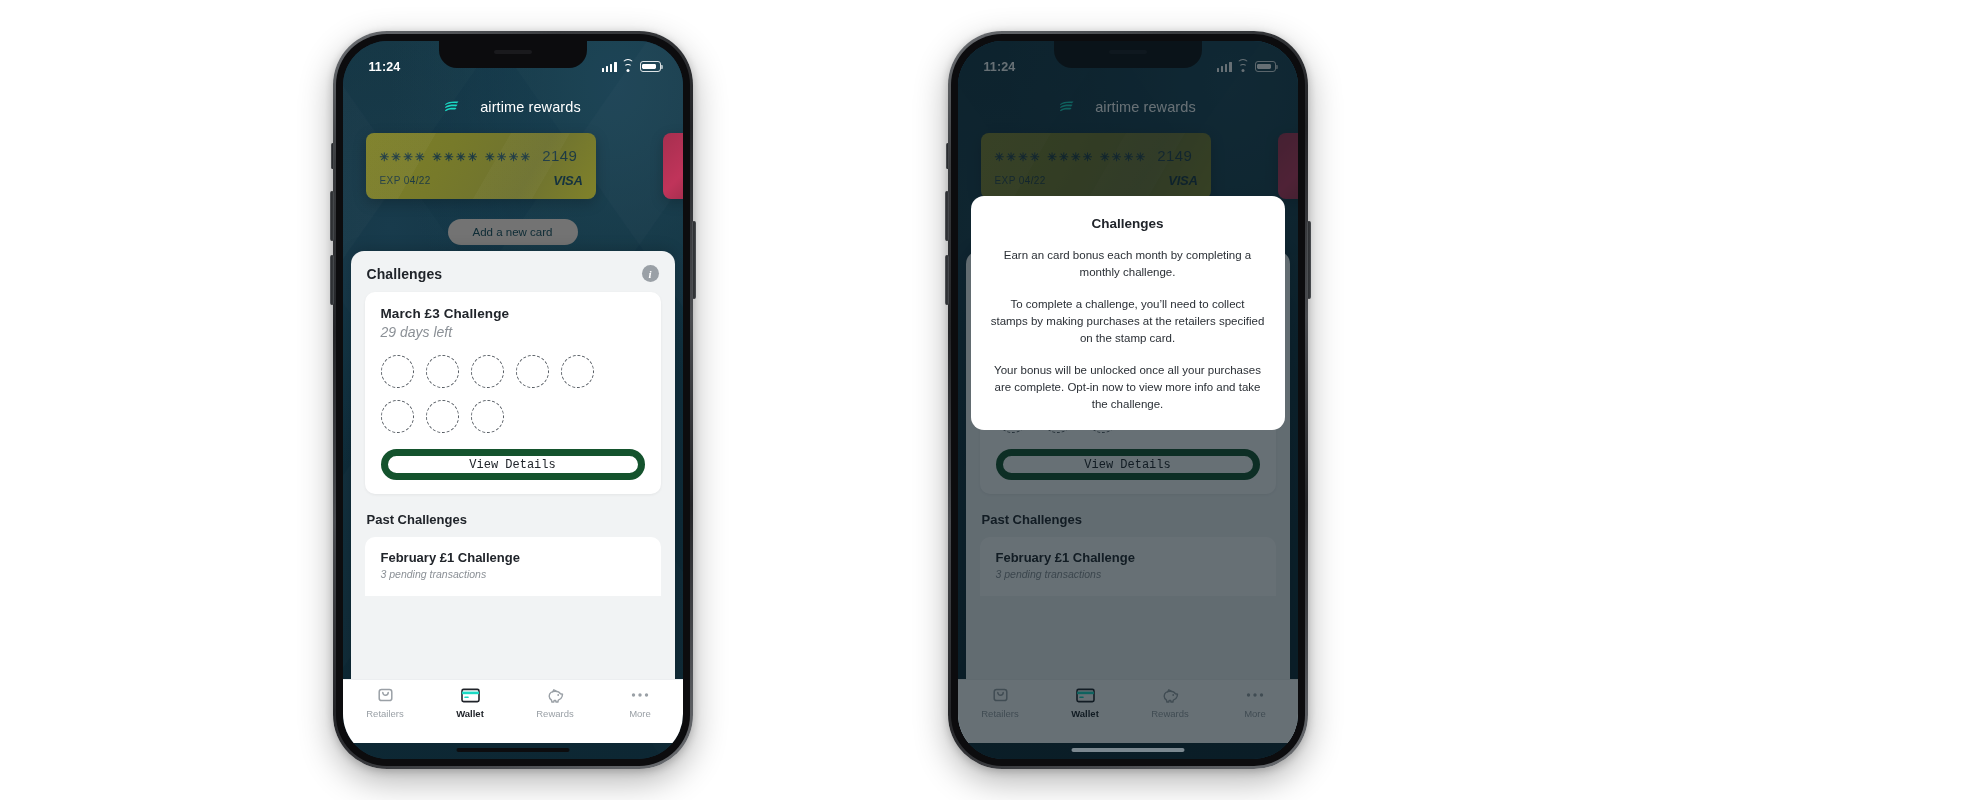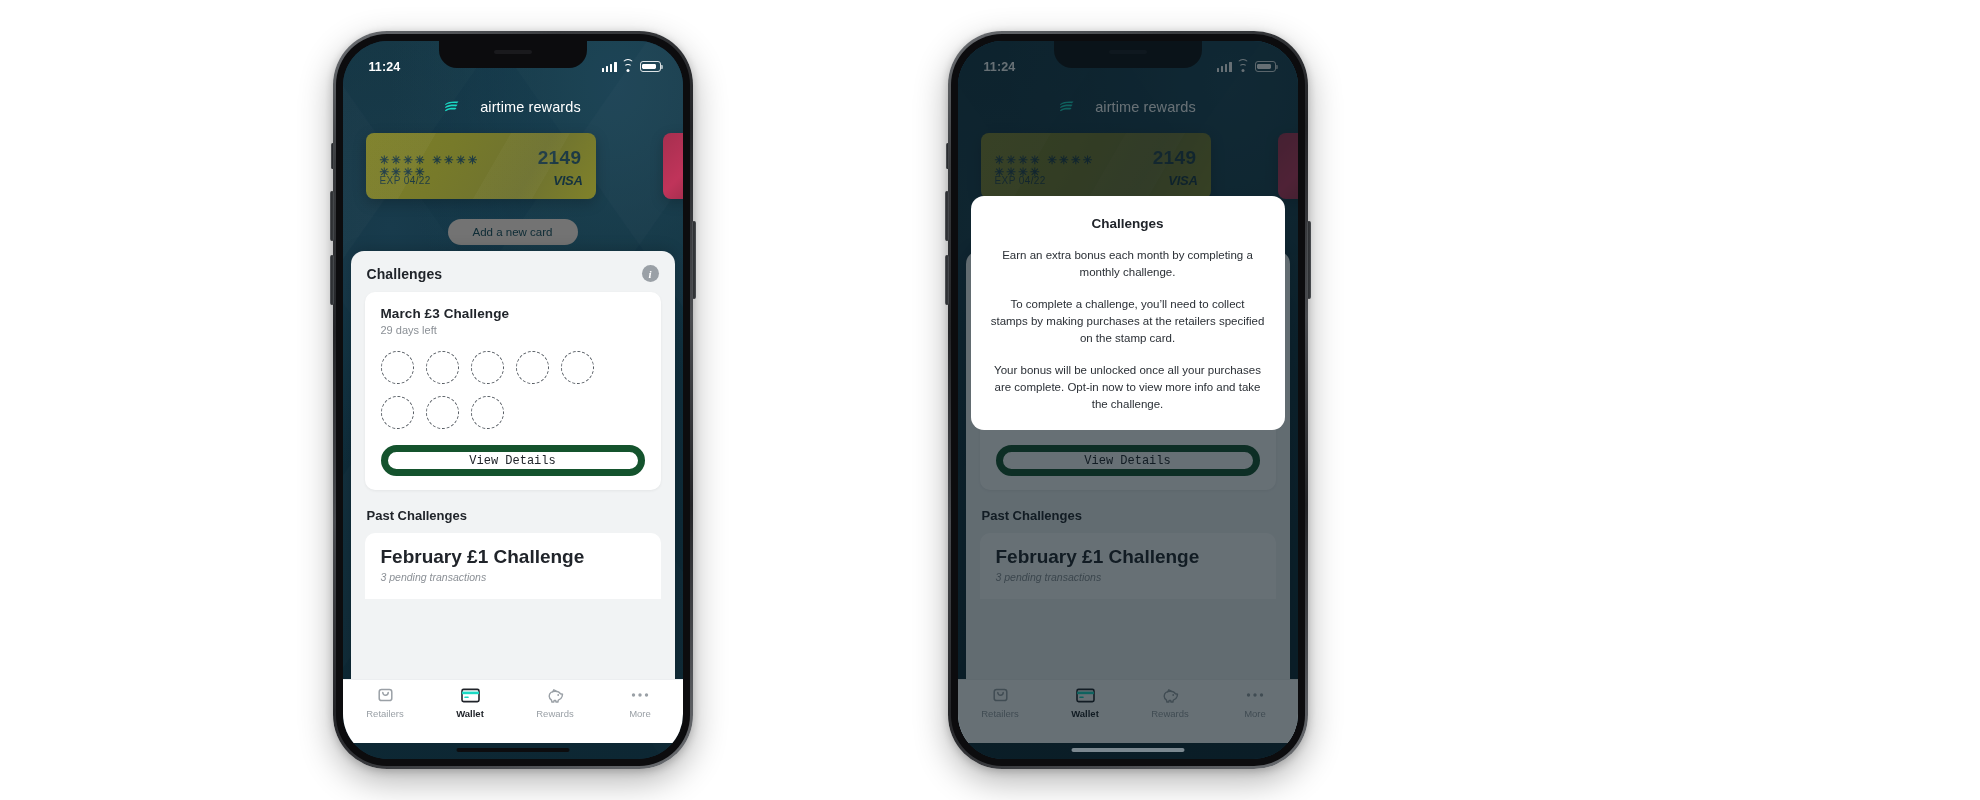--- a/index.html
+++ b/index.html
@@ -172,7 +172,7 @@
     color: #1d3a44;
   }
   .card-dots { font-size: 11.5px; letter-spacing: 2.2px; font-weight: 700; line-height: 1; }
-  .card-last { font-size: 19px; font-weight: 700; letter-spacing: .4px; line-height: 1; }
+  .card-last { font-size: 15px; font-weight: 400; letter-spacing: .4px; line-height: 1; }
   .card-exp {
     position: absolute; left: 14px; bottom: 13px;
     color: #1d3a44; font-size: 10px; letter-spacing: .4px;

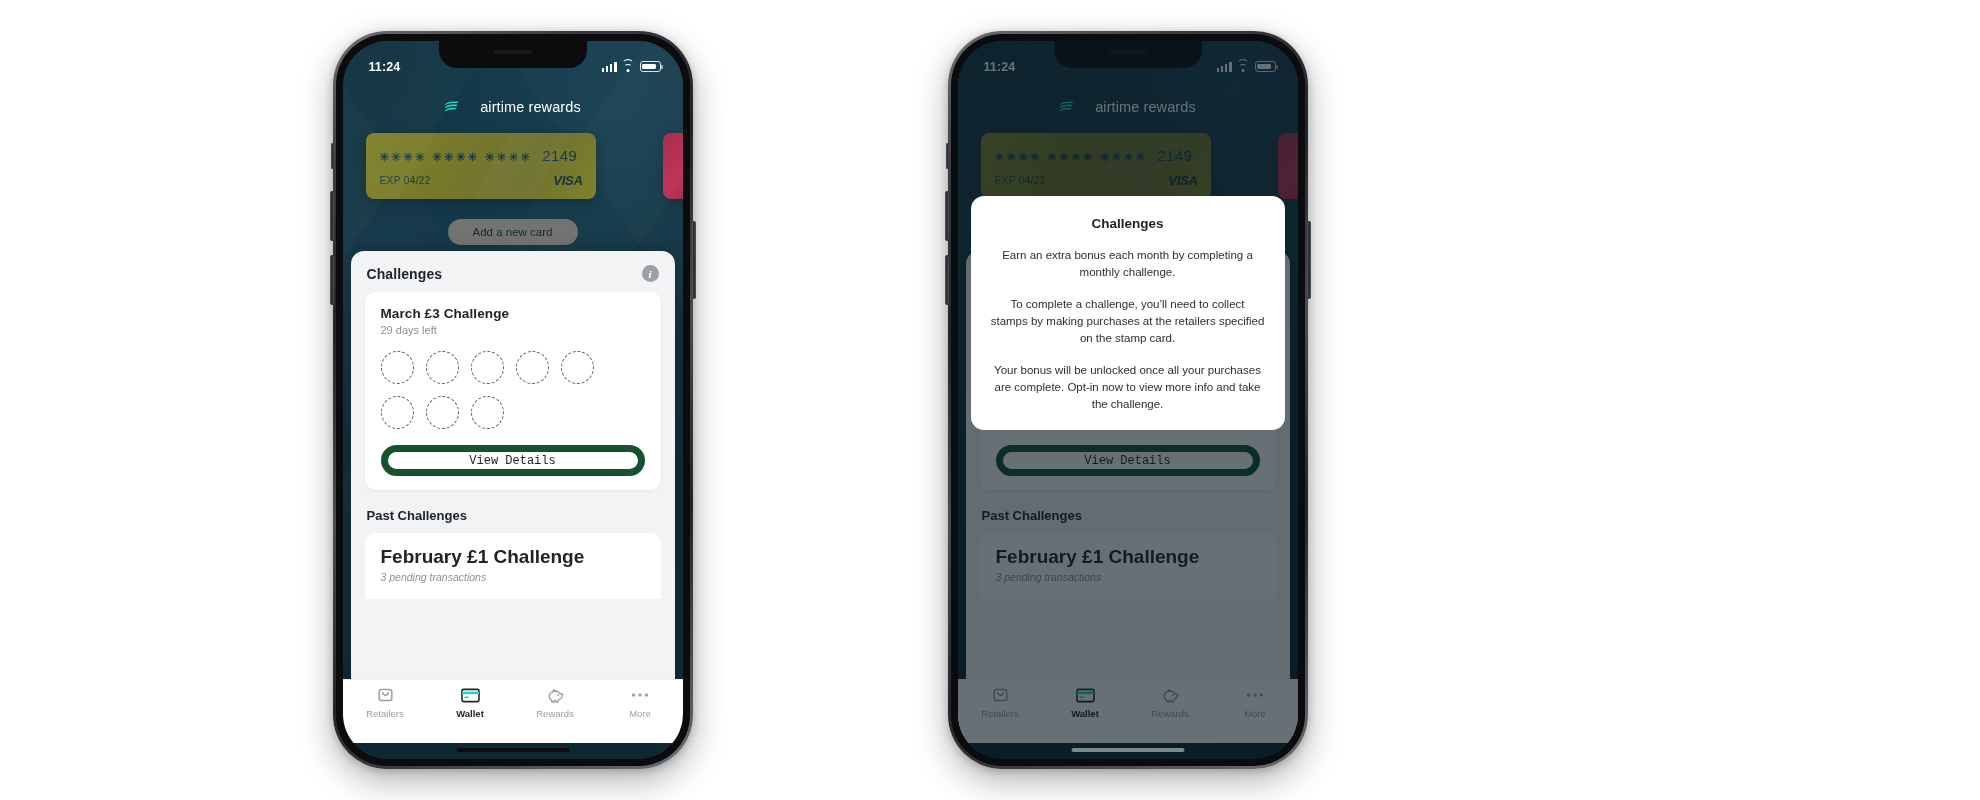--- a/index.html
+++ b/index.html
@@ -611,7 +611,7 @@
 
       <div class="modal">
         <div class="modal-title">Challenges</div>
-        <p class="modal-p">Earn an extra bonus each month by completing a monthly challenge.</p>
+        <p class="modal-p">Earn an card bonus each month by completing a monthly challenge.</p>
         <p class="modal-p">To complete a challenge, you’ll need to collect stamps by making purchases at the retailers specified on the stamp card.</p>
         <p class="modal-p">Your bonus will be unlocked once all your purchases are complete. Opt-in now to view more info and take the challenge.</p>
       </div>

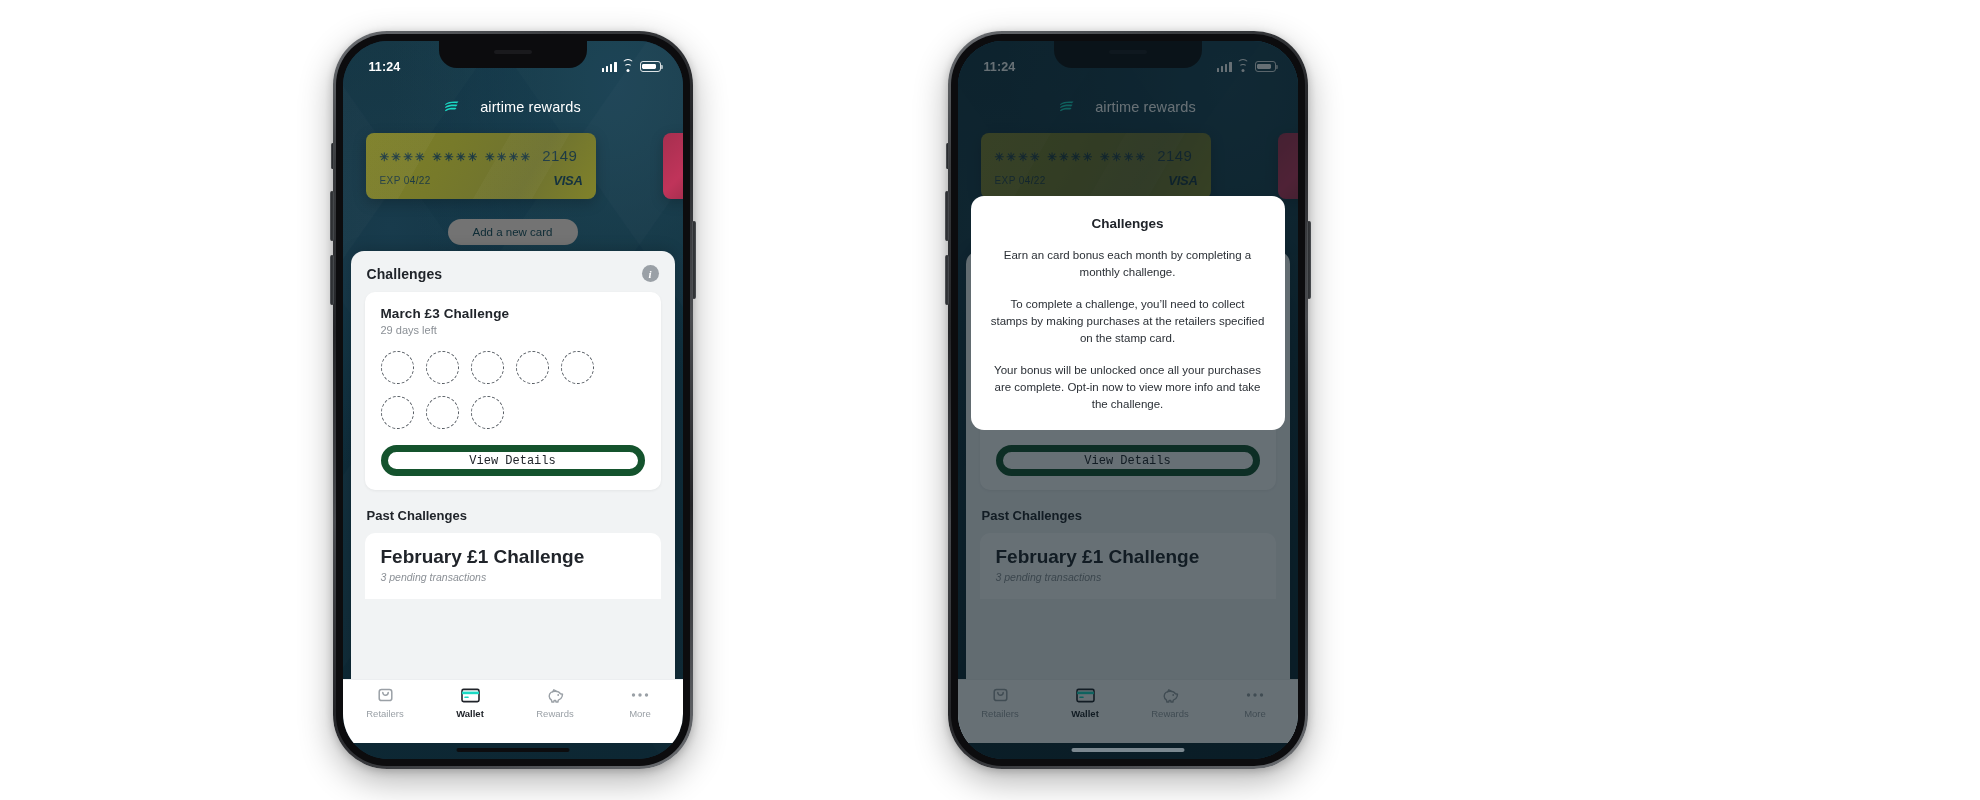--- a/index.html
+++ b/index.html
@@ -237,7 +237,7 @@
     box-shadow: 0 1px 3px rgba(0,0,0,.06);
   }
   .ch-title { font-size: 13.5px; font-weight: 700; color: #20242a; letter-spacing: .1px; }
-  .ch-sub { font-size: 11px; color: #8b9096; margin-top: 3px; }
+  .ch-sub { font-size: 14px; color: #8b9096; margin-top: 3px; font-style: italic; }
   .stamps { margin-top: 15px; }
   .stamp-row { display: flex; gap: 12px; margin-bottom: 12px; }
   .stamp {

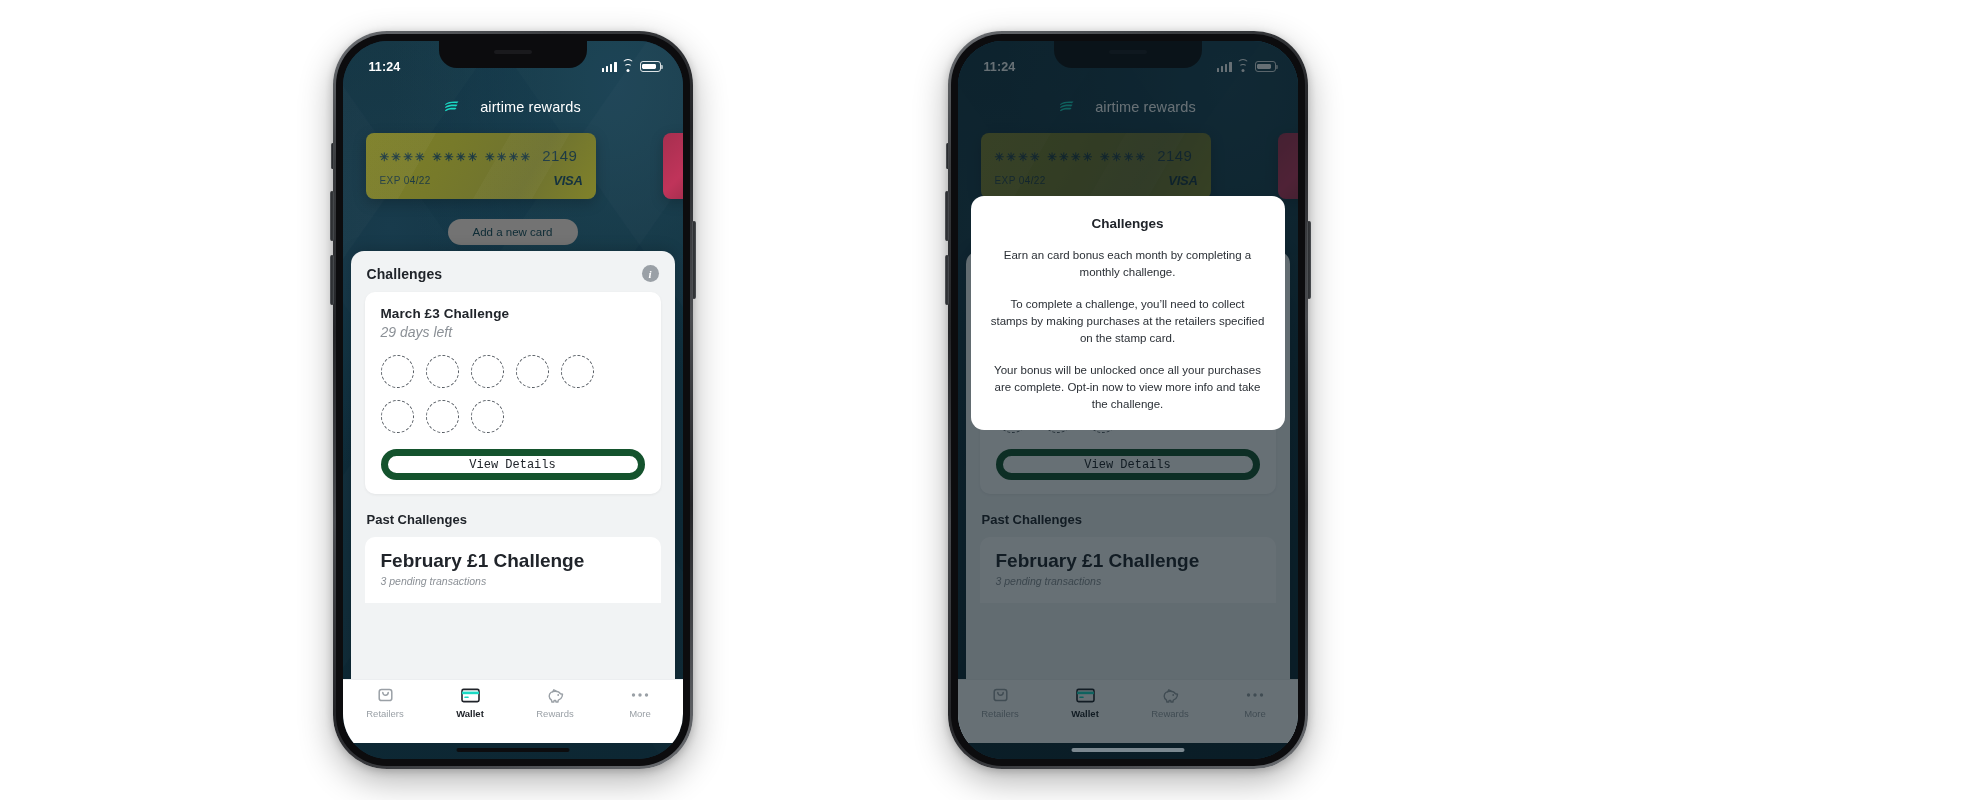--- a/index.html
+++ b/index.html
@@ -266,7 +266,7 @@
     border-radius: 10px 10px 0 0;
     padding: 13px 16px 16px 16px;
   }
-  .past-name { font-size: 19px; font-weight: 700; color: #20242a; }
+  .past-name { font-size: 13px; font-weight: 700; color: #20242a; }
   .past-sub { font-size: 10.5px; font-style: italic; color: #8b9096; margin-top: 3px; }
 
   

